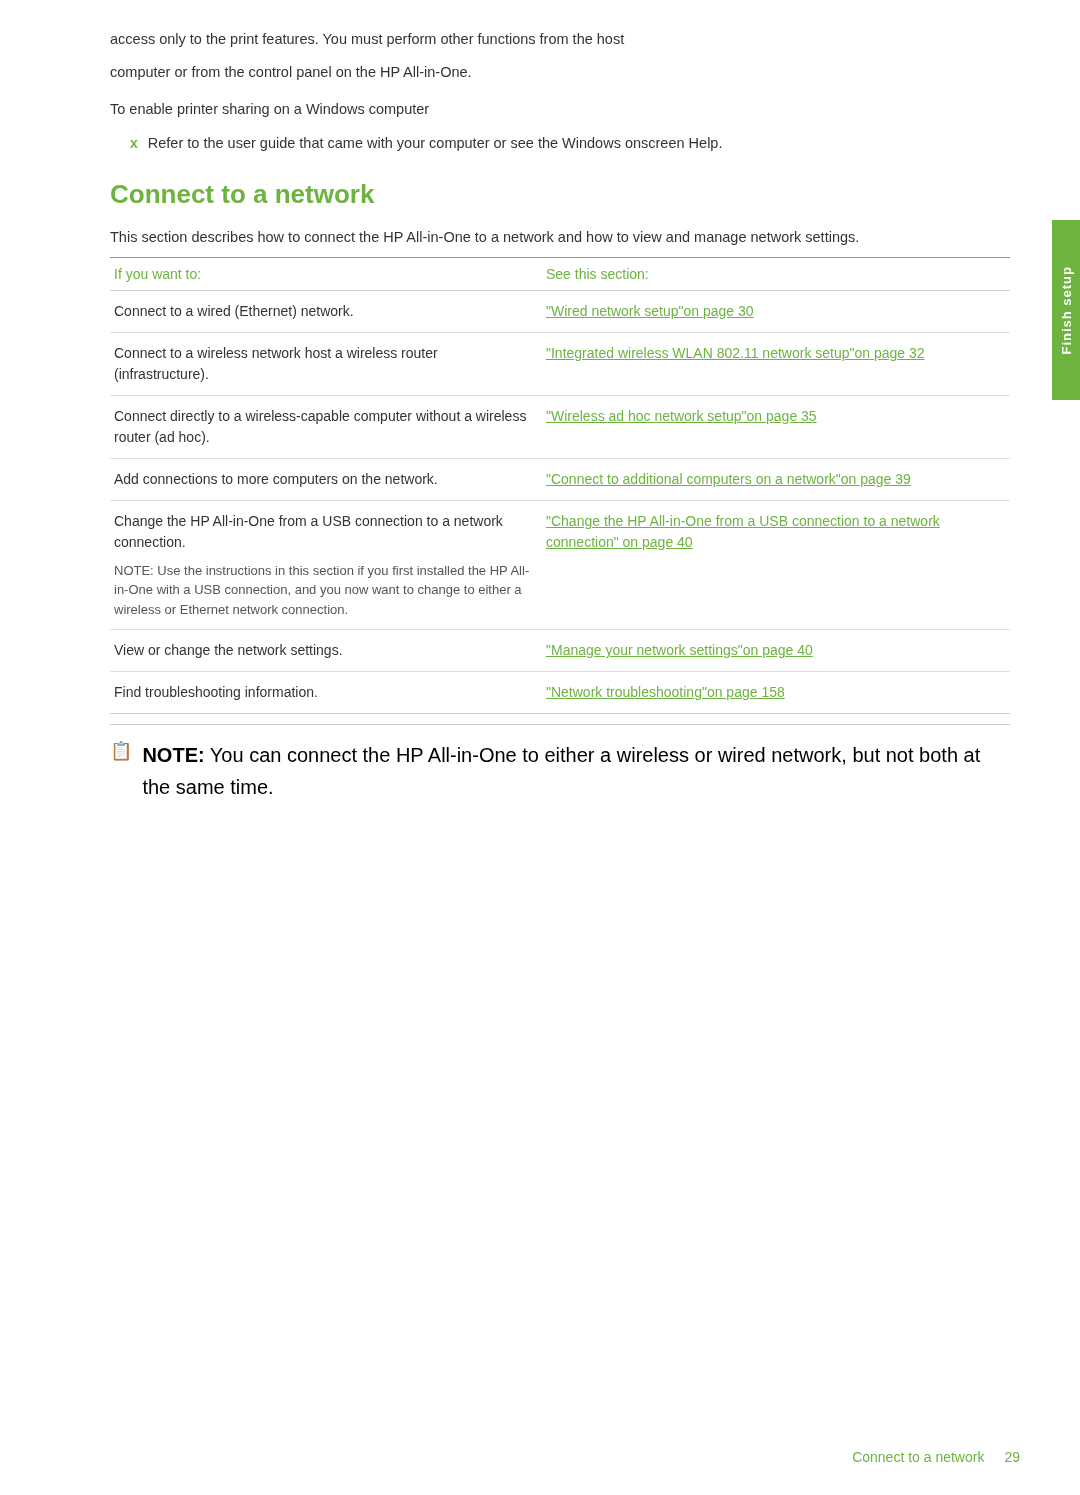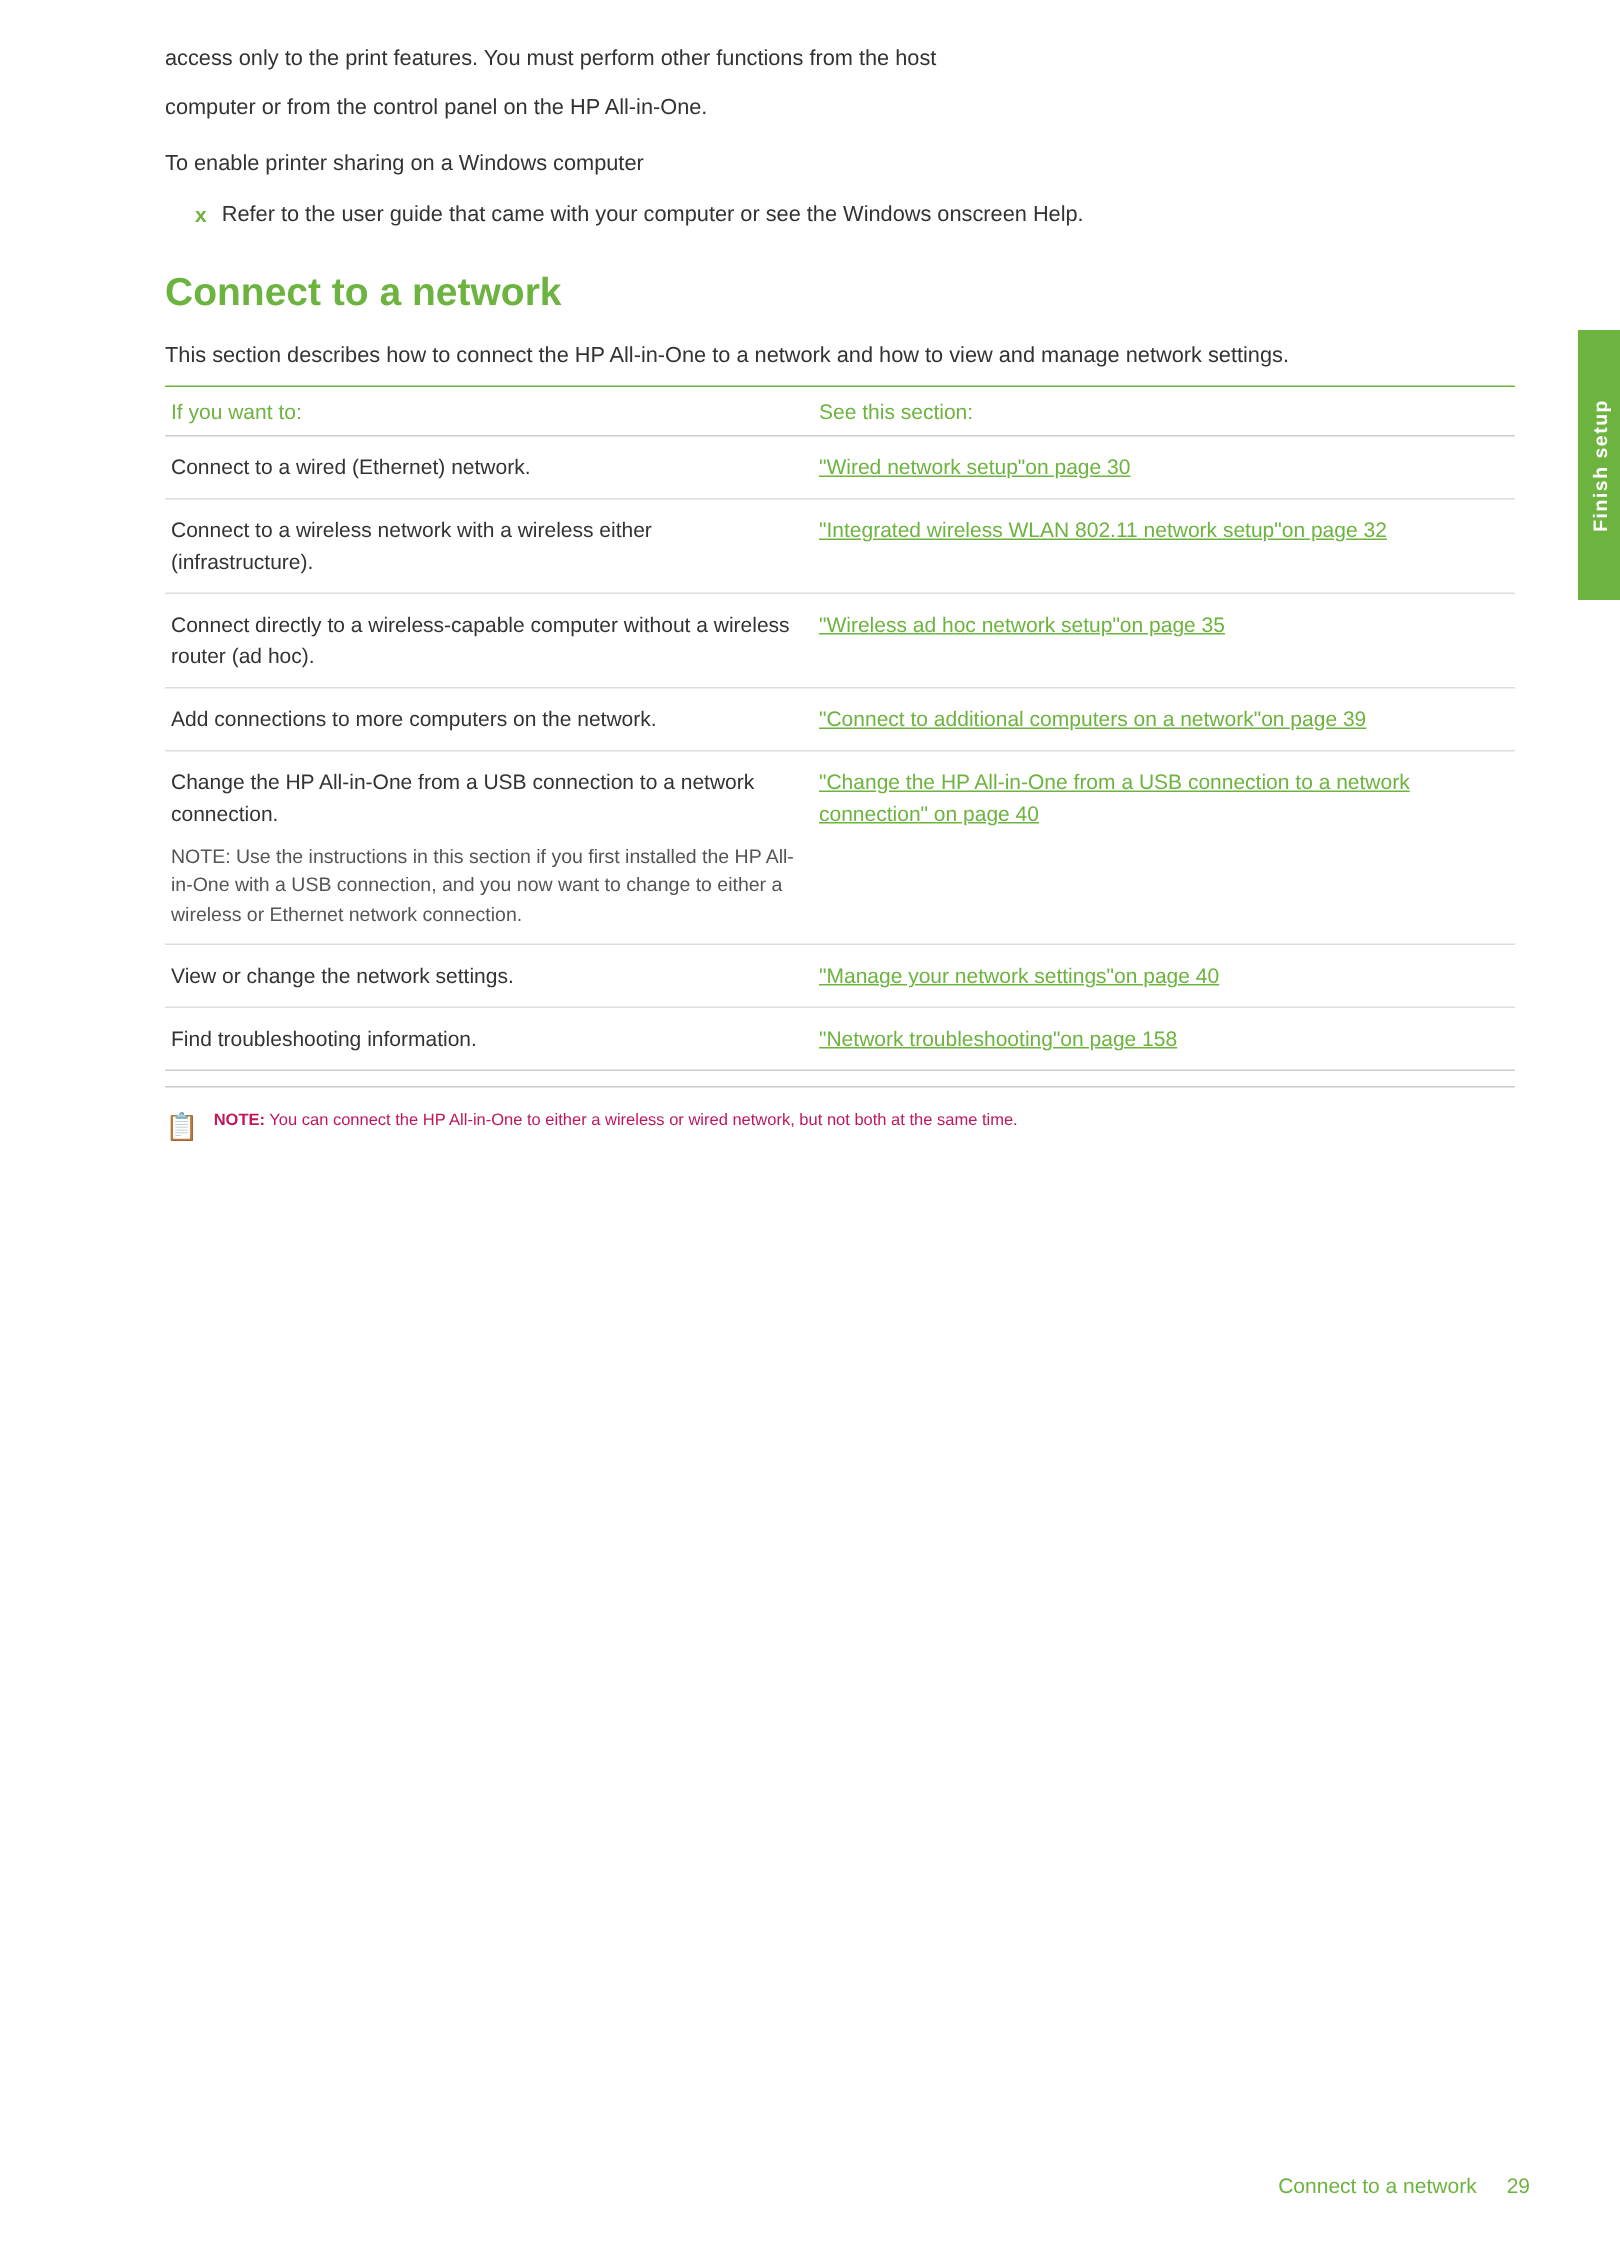--- a/index.html
+++ b/index.html
@@ -252,7 +252,7 @@
         </tr>
 
         <tr class="table-body-row">
-          <td class="col-left">Connect to a wireless network with a wireless either (infrastructure).</td>
+          <td class="col-left">Connect to a wireless network host a wireless router (infrastructure).</td>
           <td class="col-right">
             <span class="link-text">"Integrated wireless WLAN 802.11 network setup"on page 32</span>
           </td>

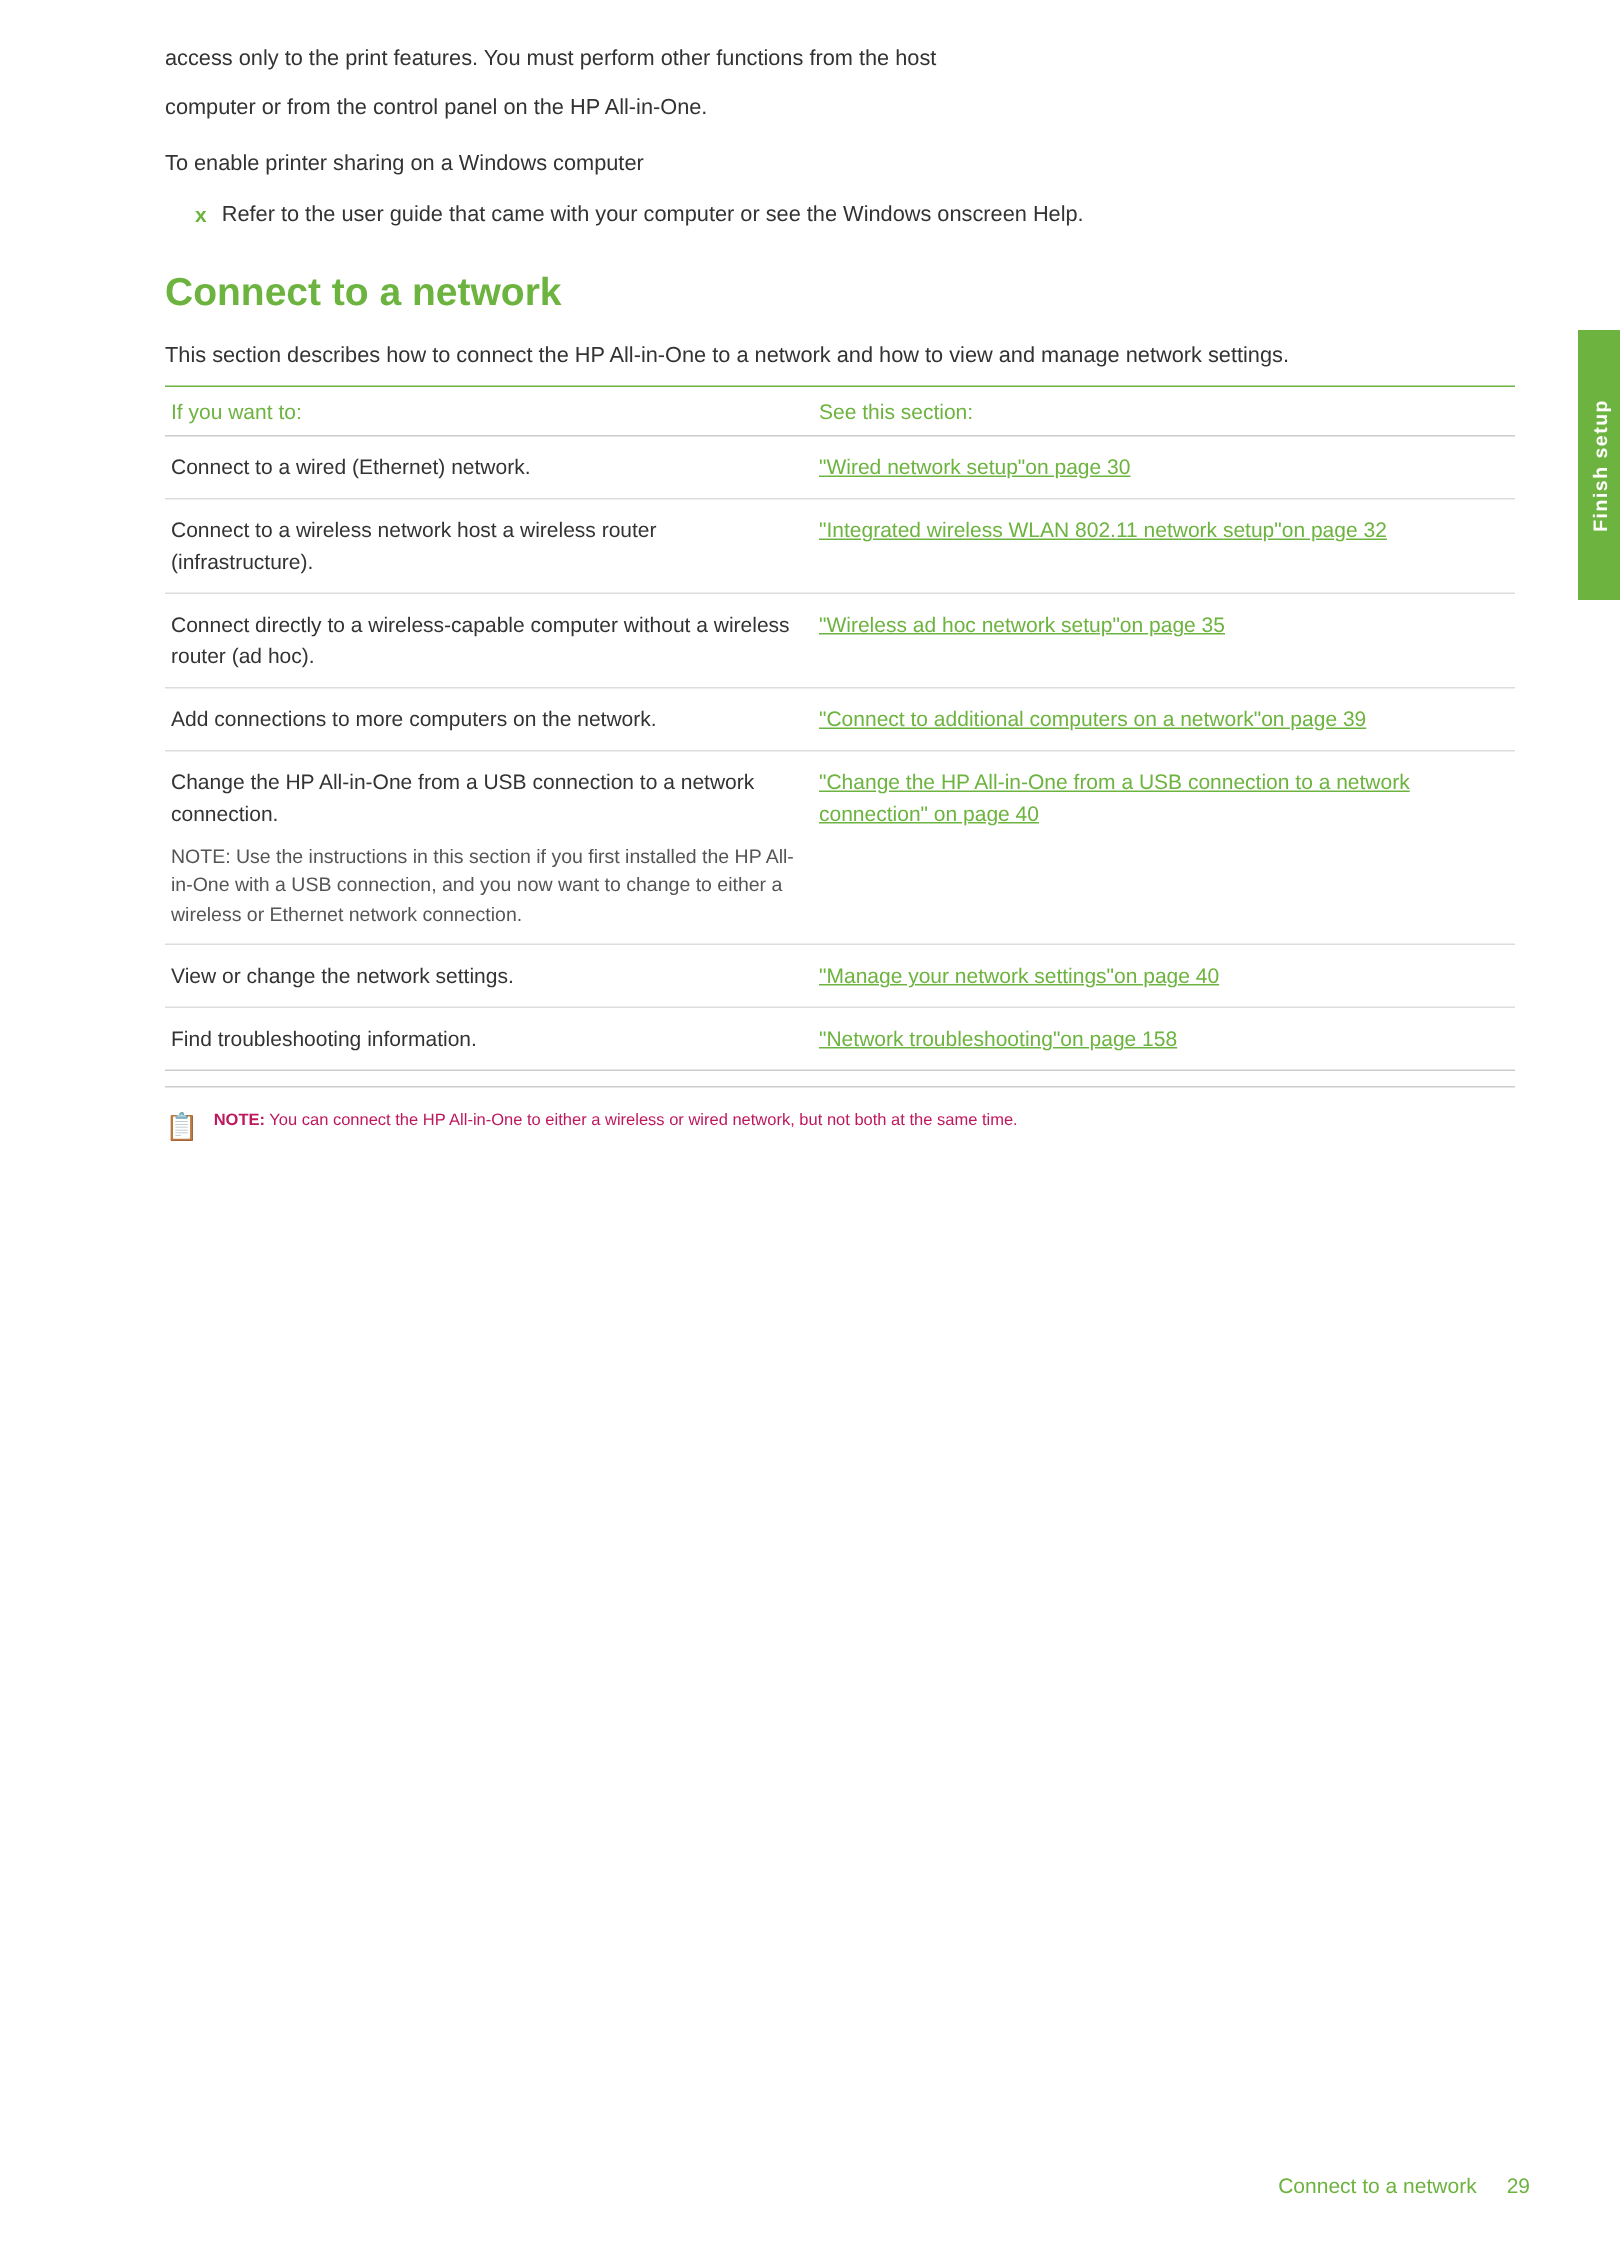--- a/index.html
+++ b/index.html
@@ -173,8 +173,8 @@
     }
 
     .note-text {
-      font-size: 11px;
-      color: #be185d;
+      font-size: 20px;
+      color: #000000;
       line-height: 1.6;
     }
 

